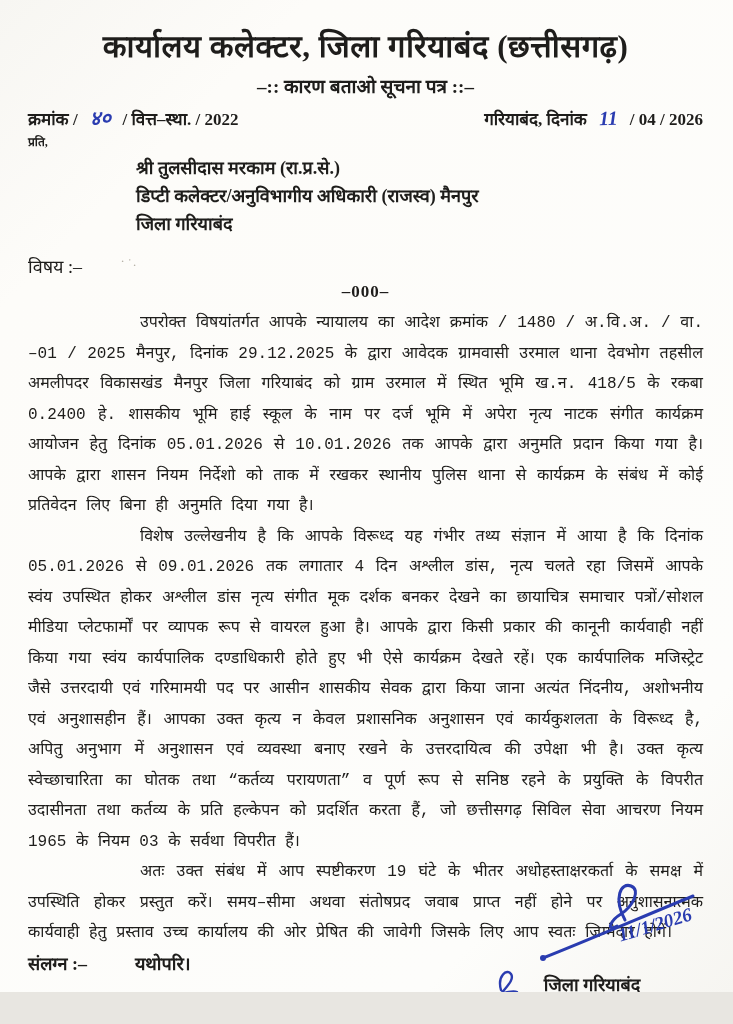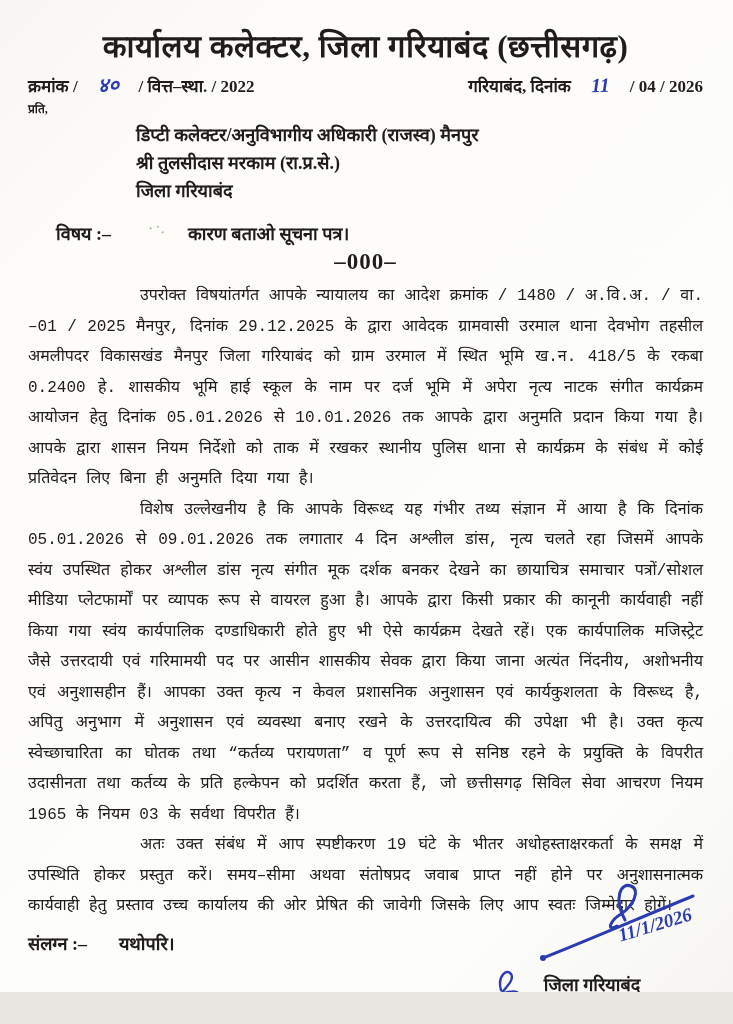--- a/index.html
+++ b/index.html
@@ -129,6 +129,7 @@
 
   <div class="letterhead-title">कार्यालय कलेक्टर, जिला गरियाबंद (छत्तीसगढ़)</div>
 
+  <div class="notice-type">–:: कारण बताओ सूचना पत्र ::–</div>
 
   <div class="ref-row">
     <div class="ref-left">

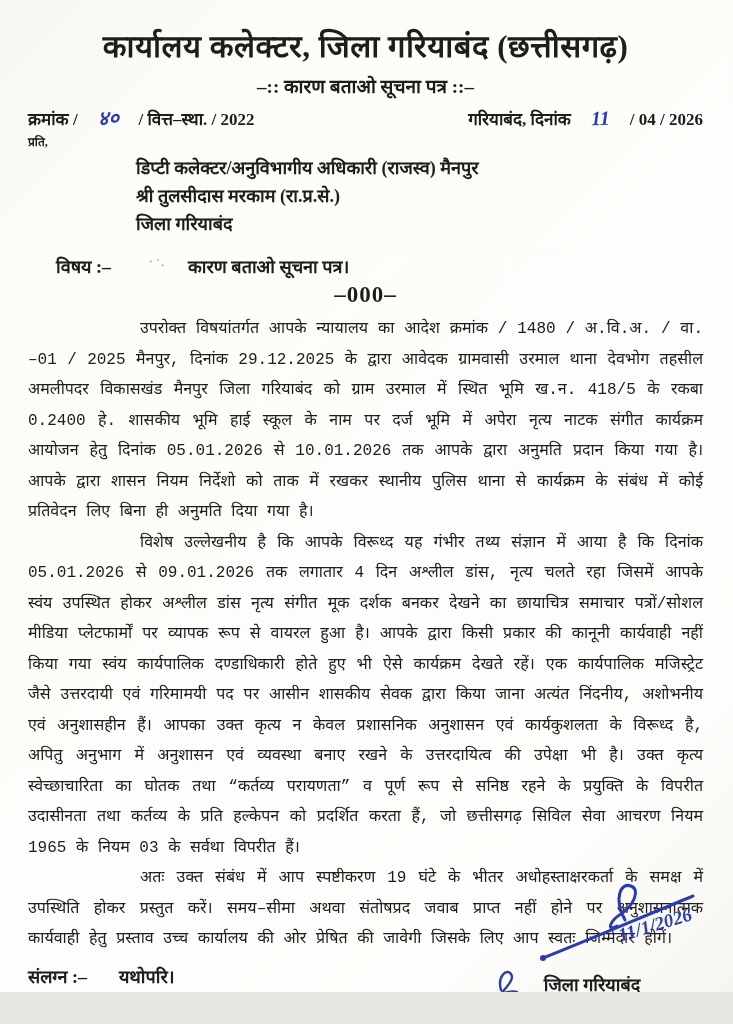--- a/index.html
+++ b/index.html
@@ -35,7 +35,7 @@
     font-weight:600;
     margin-top:5px;
   }
-  .ref-left,.ref-right{display:flex;align-items:baseline;gap:12px;}
+  .ref-left,.ref-right{display:flex;align-items:baseline;gap:4px;}
   .hand-blue{
     color:#2a3cb0;
     font-weight:700;

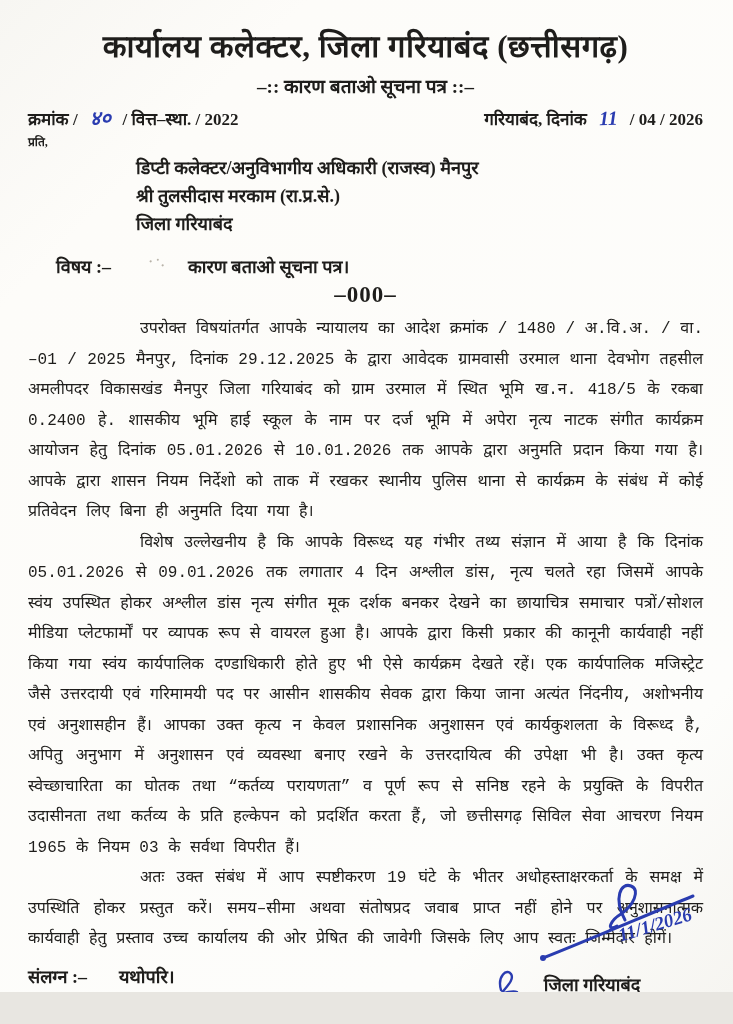--- a/index.html
+++ b/index.html
@@ -147,8 +147,8 @@
   <div class="to-label">प्रति,</div>
 
   <div class="addressee">
+    <div>श्री तुलसीदास मरकाम (रा.प्र.से.)</div>
     <div>डिप्टी कलेक्टर/अनुविभागीय अधिकारी (राजस्व) मैनपुर</div>
-    <div>श्री तुलसीदास मरकाम (रा.प्र.से.)</div>
     <div>जिला गरियाबंद</div>
   </div>
 

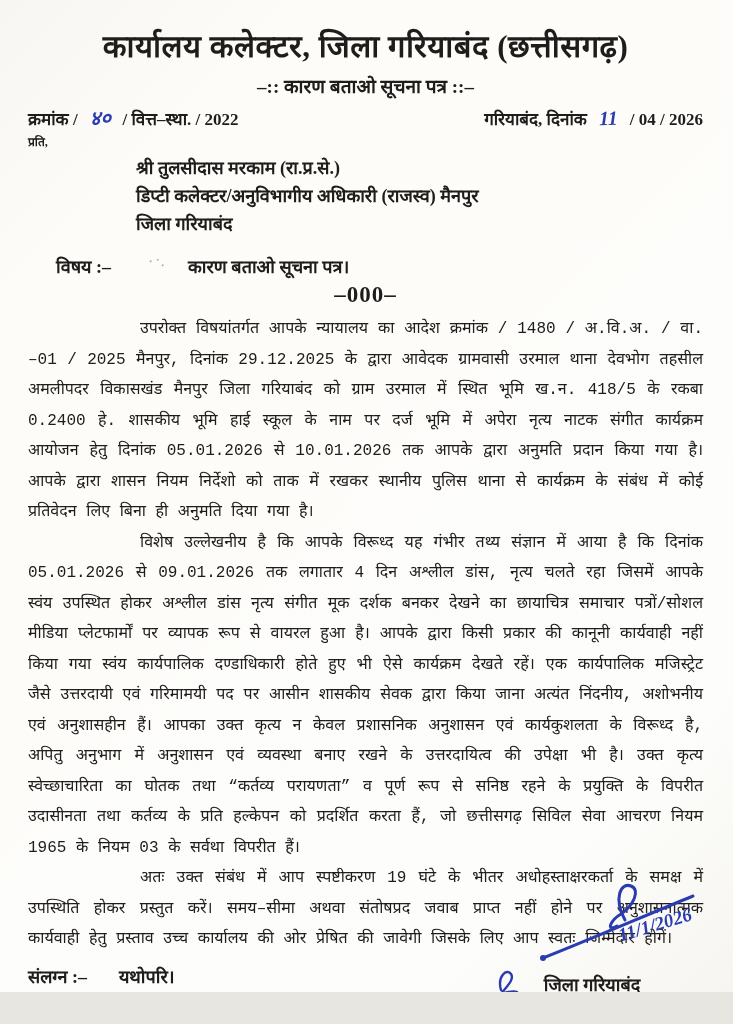--- a/index.html
+++ b/index.html
@@ -55,12 +55,11 @@
   }
   .subject-row{
     display:flex;
-    gap:24px;
+    gap:8px;
     font-size:18px;
-    font-weight:700;
+    font-weight:400;
     margin-top:16px;
     position:relative;
-    margin-left:28px;
   }
   .subject-row .subject-label{min-width:72px;}
   .subject-row .subject-text{margin-left:36px;}

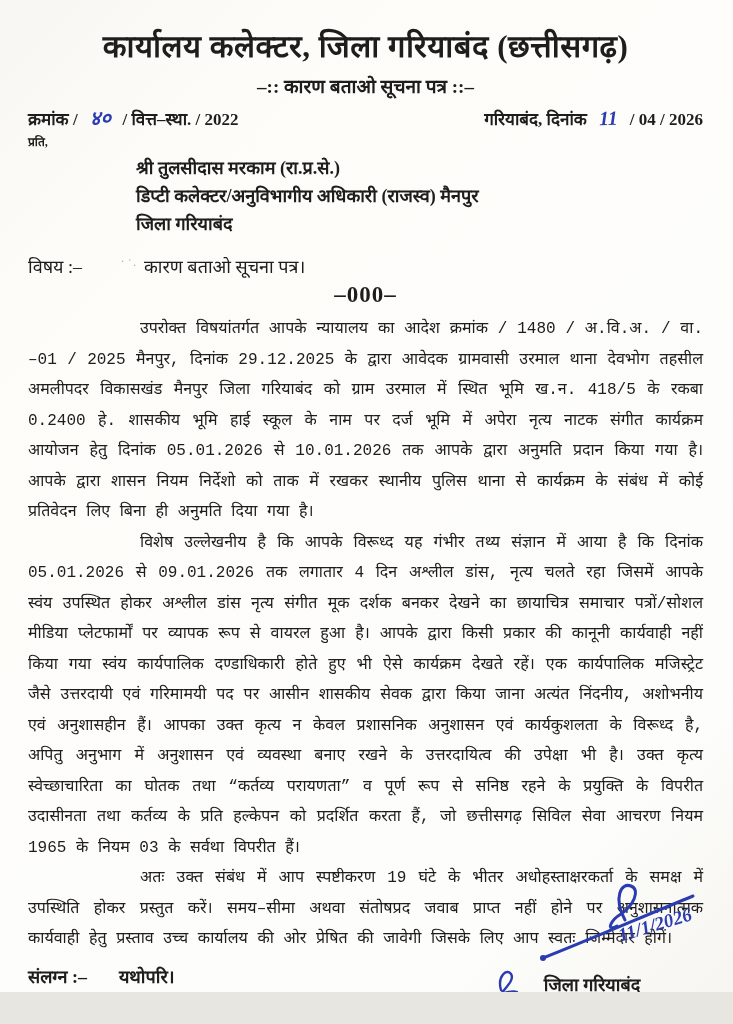--- a/index.html
+++ b/index.html
@@ -154,7 +154,6 @@
   <div class="subject-row">
     <span class="subject-label">विषय :–</span>
     <span class="pencil-mark">·˙·</span>
-    <span class="subject-text">कारण बताओ सूचना पत्र।</span>
   </div>
 
   <div class="divider">–000–</div>

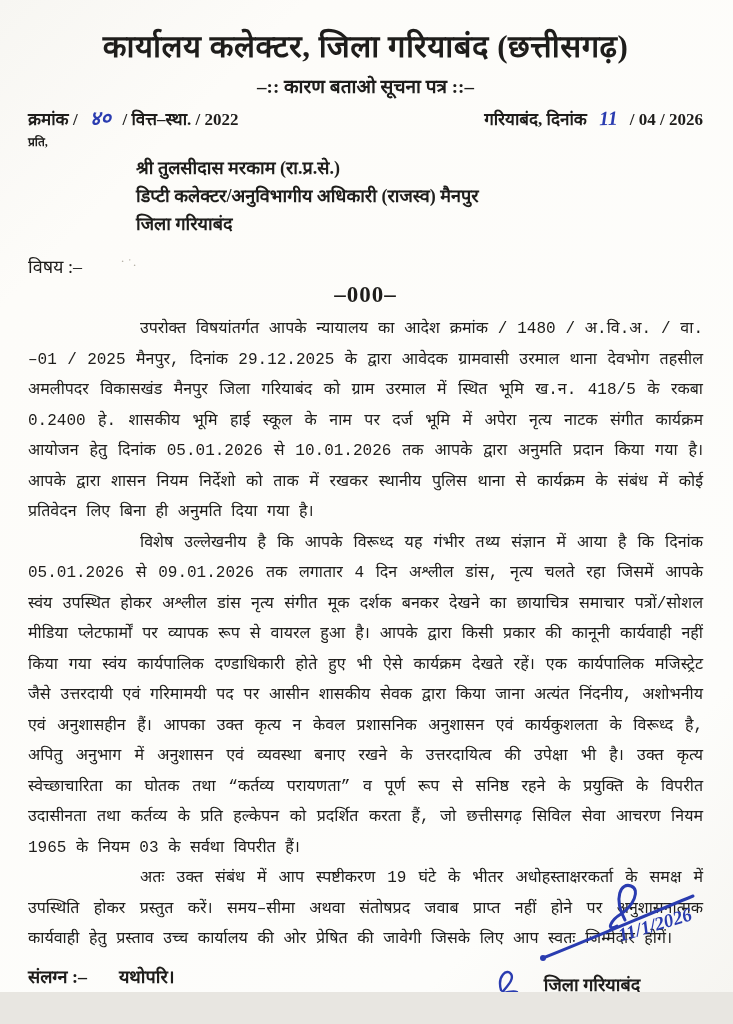--- a/index.html
+++ b/index.html
@@ -73,7 +73,7 @@
   }
   .divider{
     text-align:center;
-    font-size:23px;
+    font-size:17px;
     font-weight:600;
     margin-top:4px;
     letter-spacing:1px;

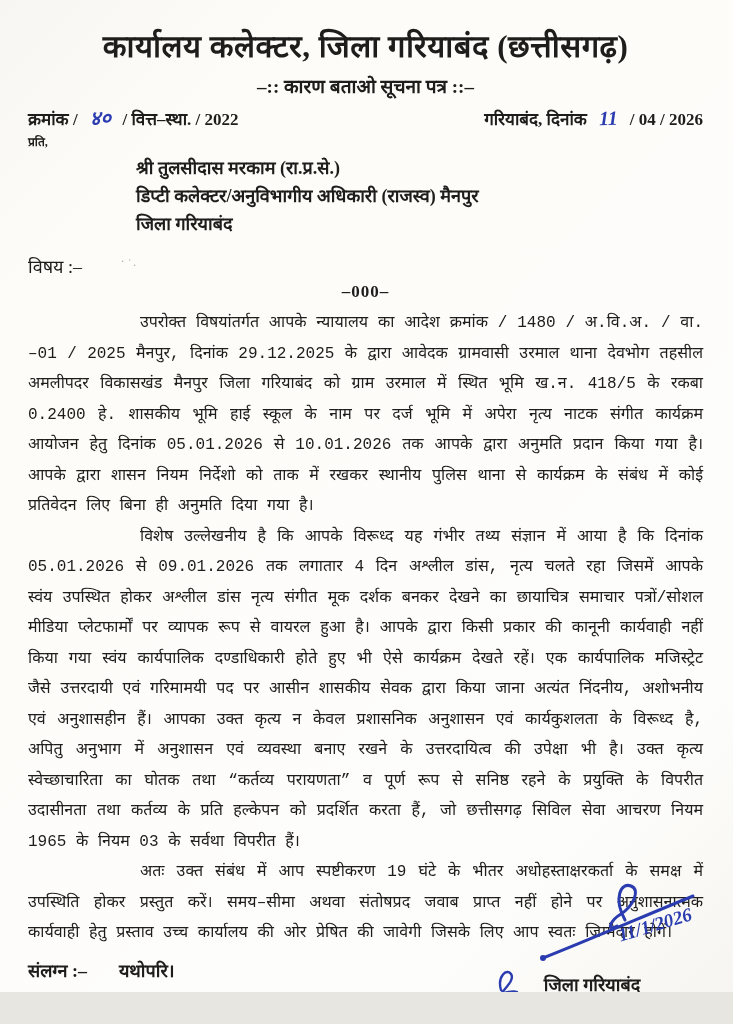--- a/index.html
+++ b/index.html
@@ -90,10 +90,10 @@
   }
   .enclosure-row{
     display:flex;
-    gap:32px;
+    gap:48px;
     font-size:18px;
     font-weight:700;
-    margin-top:9px;
+    margin-top:2px;
   }
   .signature-block{
     position:absolute;

